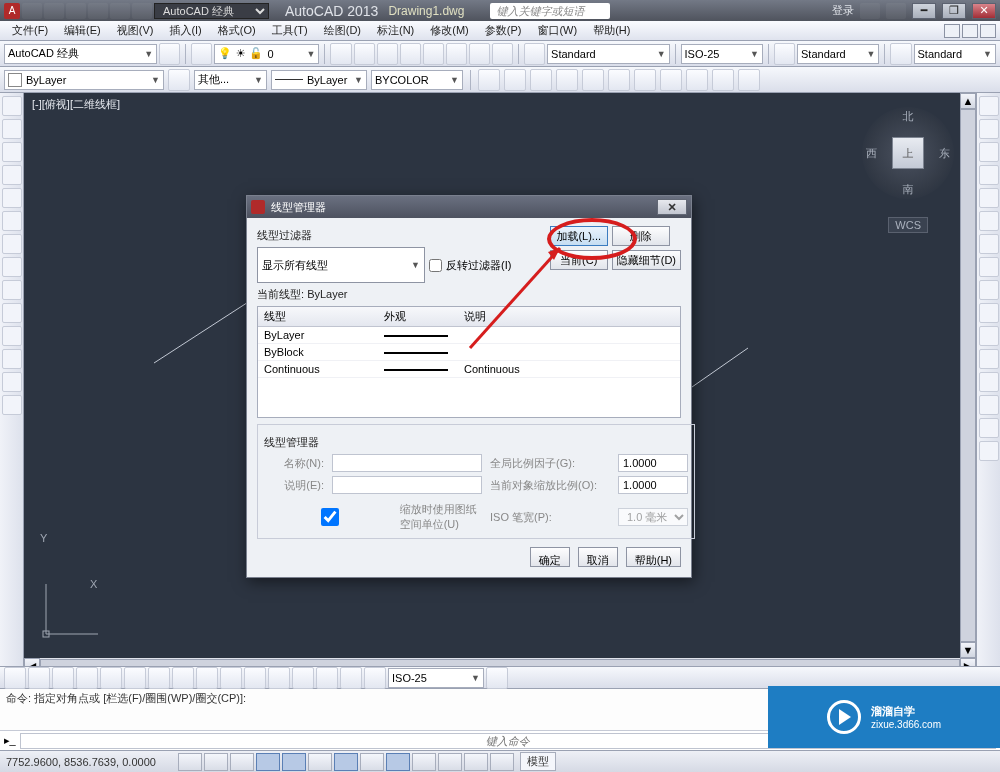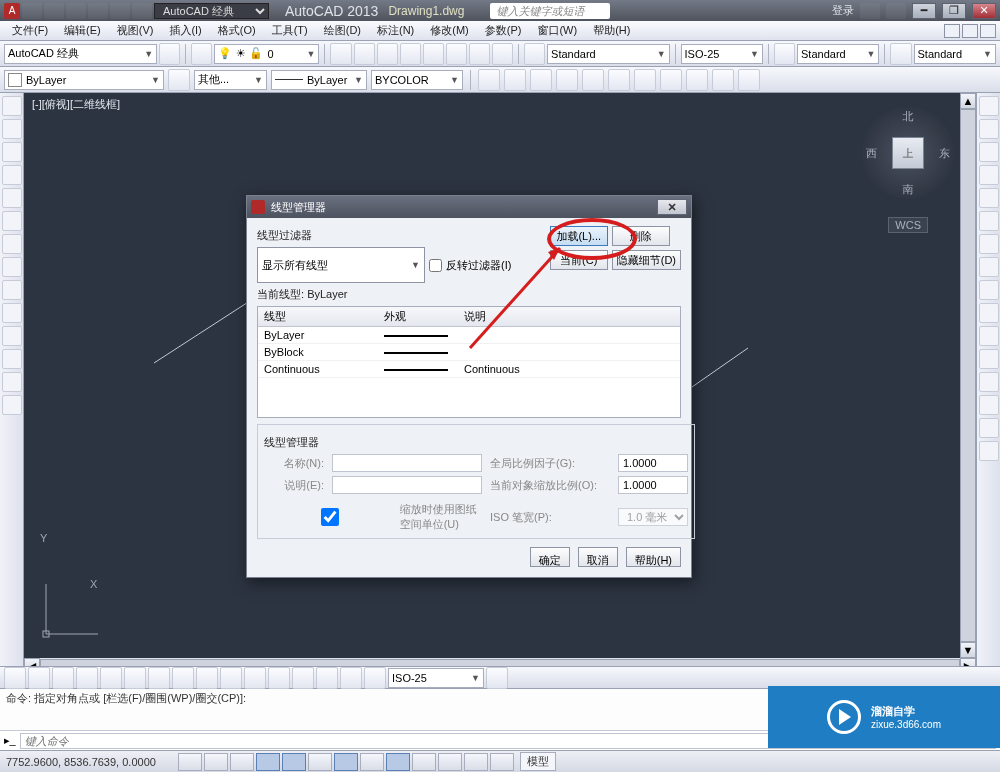--- a/index.html
+++ b/index.html
@@ -87,7 +87,7 @@
 .dimpanel{height:22px;background:linear-gradient(#f6f8fc,#dadeea);border-top:1px solid #9aa1b2;display:flex;align-items:center;padding:0 4px;gap:2px;}
 .cmdpanel{height:42px;background:#fdfdfd;border-top:1px solid #9aa1b2;padding:2px 6px;color:#333;line-height:14px;font-size:11px;}
 .cmdinput{height:20px;background:#fff;border-top:1px solid #c6cad6;display:flex;align-items:center;padding:0 4px;gap:4px;}
-.cmdinput input{flex:1;border:1px solid #bfc4d0;height:16px;padding:4px 4px;color:#888;font-style:italic;}
+.cmdinput input{flex:1;border:1px solid #bfc4d0;height:16px;padding:4px 4px;color:#888;font-style:italic;text-align:center;}
 .status{height:22px;background:linear-gradient(#eef0f6,#d5d9e4);border-top:1px solid #9aa1b2;display:flex;align-items:center;padding:0 6px;gap:2px;color:#333;}
 .status .coord{min-width:170px;}
 .st-btn{width:24px;height:18px;border:1px solid #a7adbc;background:linear-gradient(#f4f6fb,#d9dde7);}

